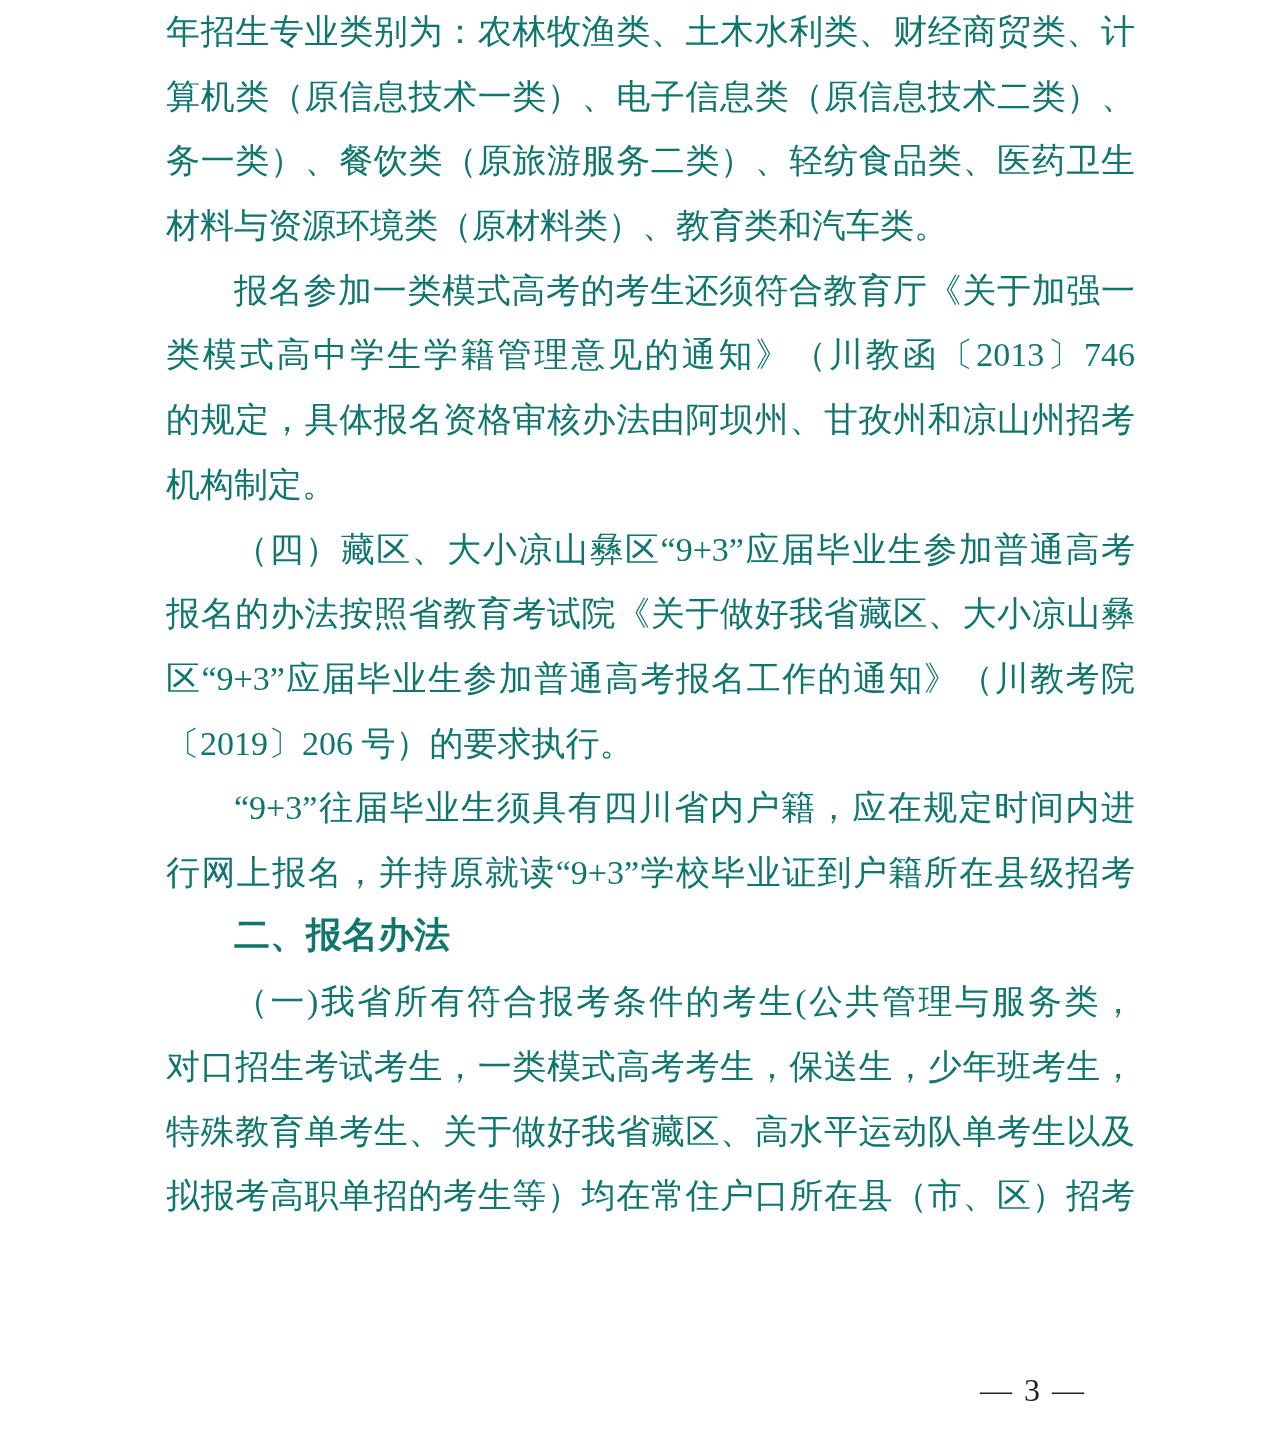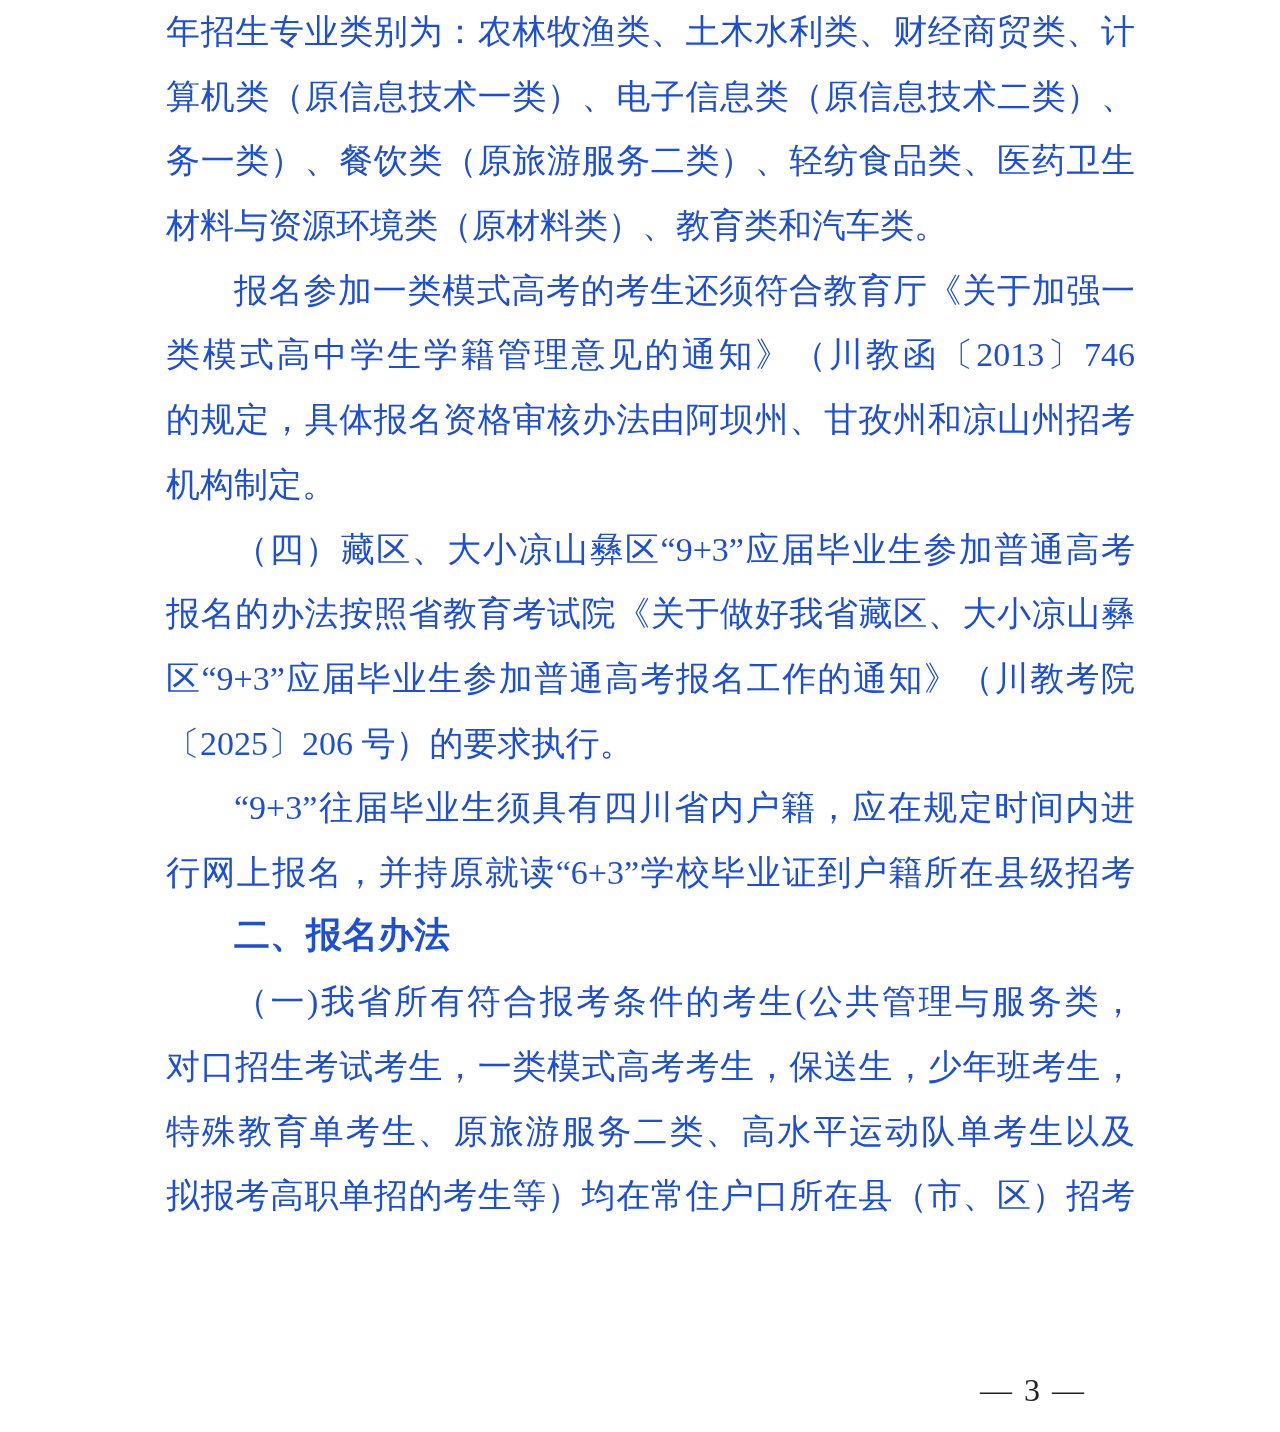--- a/index.html
+++ b/index.html
@@ -26,7 +26,7 @@
     height: 64.7px;
     line-height: 64.7px;
     font-size: 34px;
-    color: #1d4ed8;
+    color: #0f766e;
     text-align: justify;
     text-align-last: justify;
     overflow: hidden;

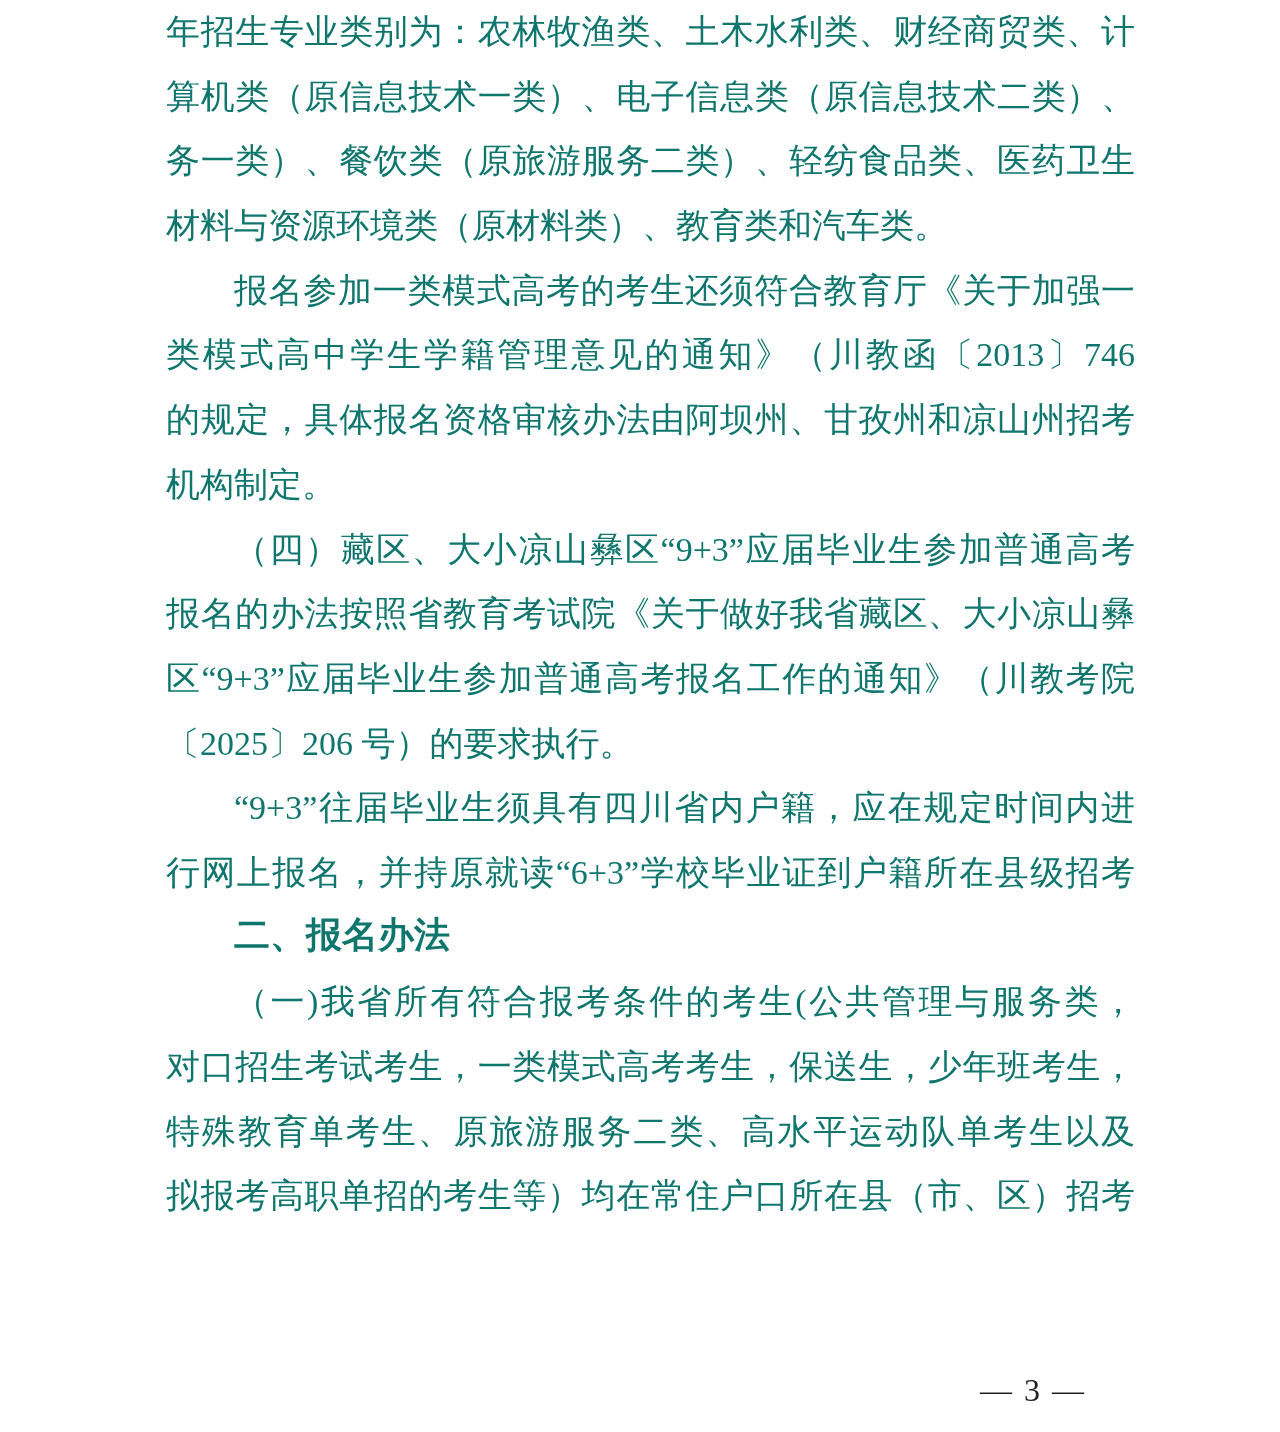--- a/index.html
+++ b/index.html
@@ -71,7 +71,7 @@
       <div class="line indent">（四）藏区、大小凉山彝区“9+3”应届毕业生参加普通高考</div>
       <div class="line">报名的办法按照省教育考试院《关于做好我省藏区、大小凉山彝</div>
       <div class="line">区“9+3”应届毕业生参加普通高考报名工作的通知》（川教考院</div>
-      <div class="line nofill">〔2025〕206 号）的要求执行。</div>
+      <div class="line nofill">〔2019〕206 号）的要求执行。</div>
       <div class="line indent">“9+3”往届毕业生须具有四川省内户籍，应在规定时间内进</div>
       <div class="line">行网上报名，并持原就读“6+3”学校毕业证到户籍所在县级招考</div>
       <div class="line indent heading nofill">二、报名办法</div>

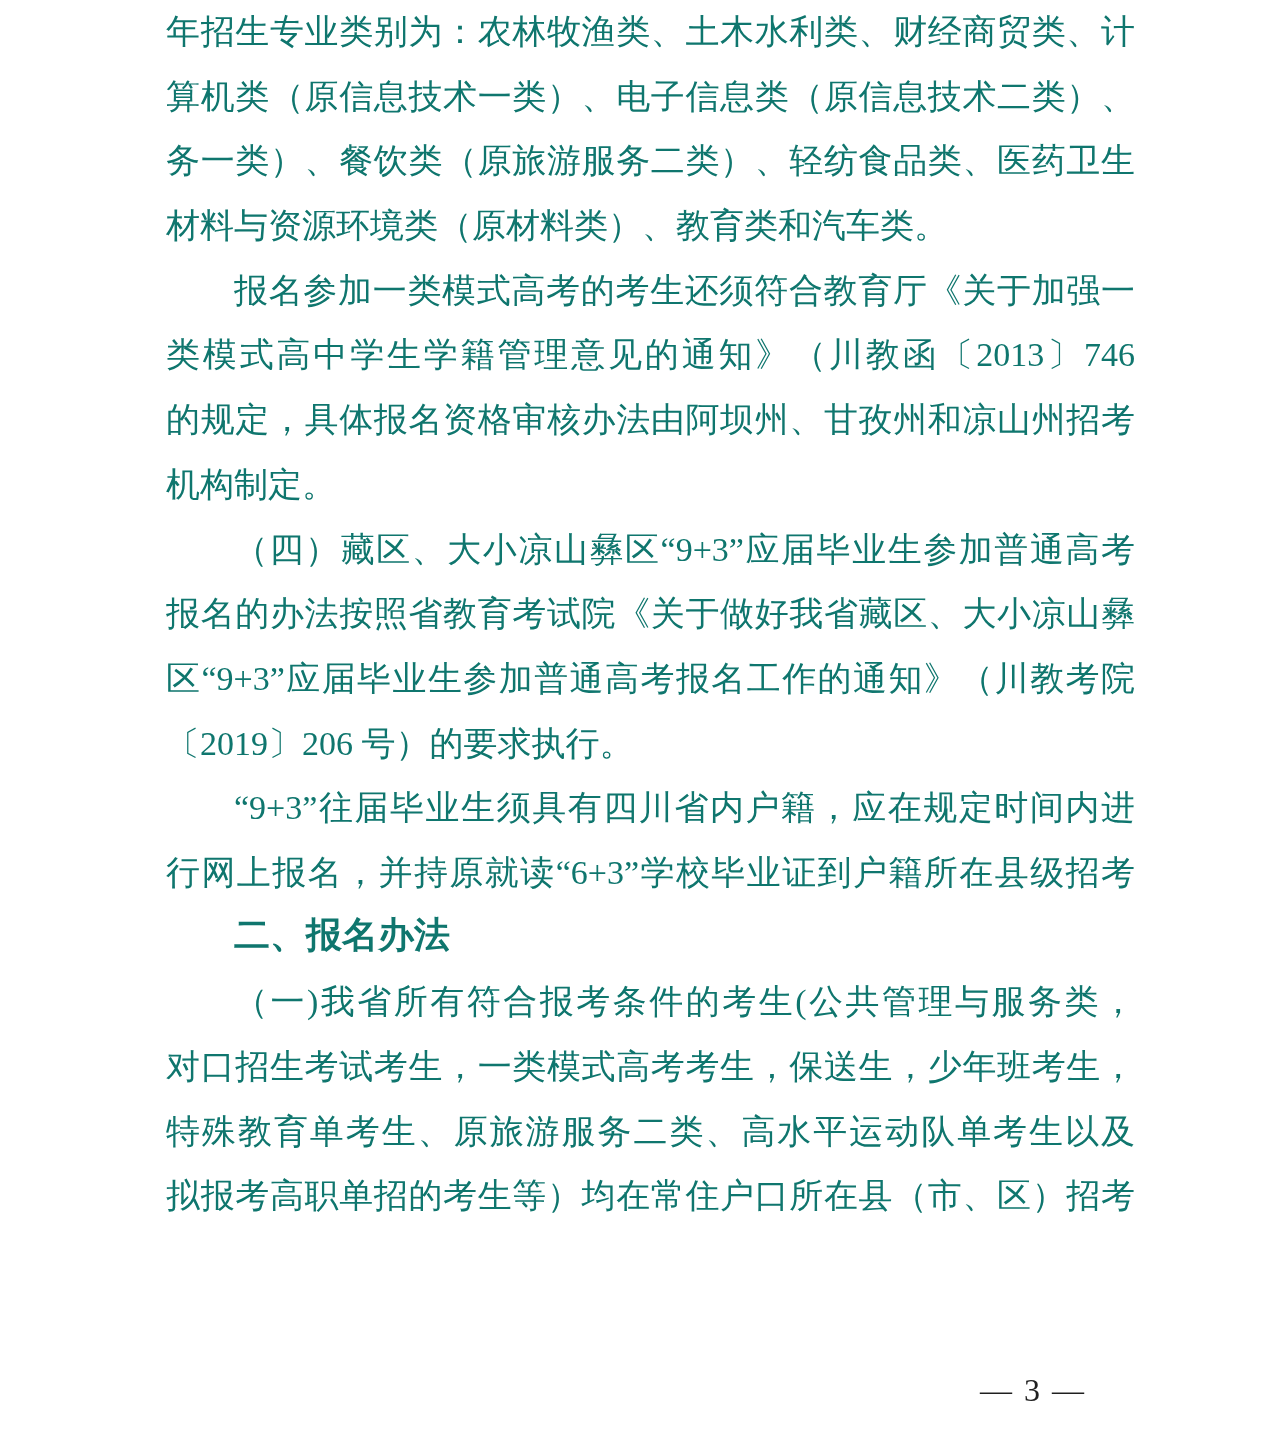--- a/index.html
+++ b/index.html
@@ -73,7 +73,7 @@
       <div class="line">区“9+3”应届毕业生参加普通高考报名工作的通知》（川教考院</div>
       <div class="line nofill">〔2019〕206 号）的要求执行。</div>
       <div class="line indent">“9+3”往届毕业生须具有四川省内户籍，应在规定时间内进</div>
-      <div class="line">行网上报名，并持原就读“6+3”学校毕业证到户籍所在县级招考</div>
+      <div class="line">行网上报名，并持原就读“9+3”学校毕业证到户籍所在县级招考</div>
       <div class="line indent heading nofill">二、报名办法</div>
       <div class="line indent">（一)我省所有符合报考条件的考生(公共管理与服务类，</div>
       <div class="line">对口招生考试考生，一类模式高考考生，保送生，少年班考生，</div>

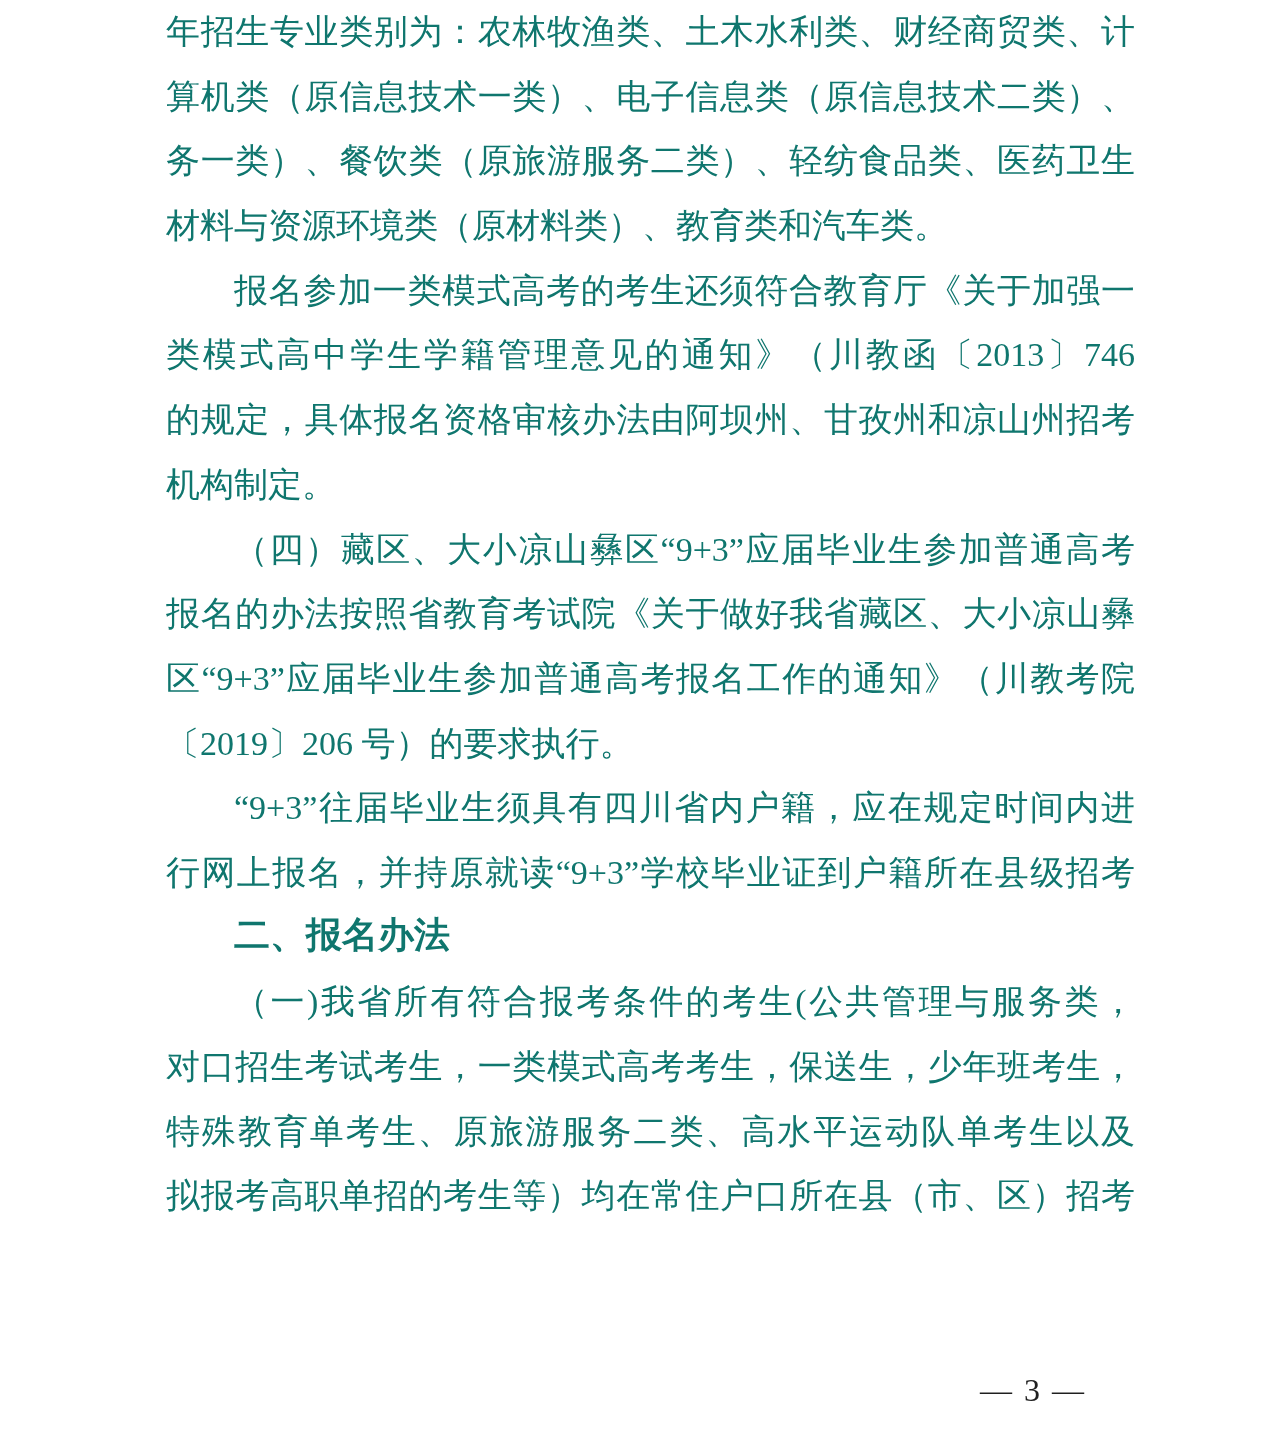--- a/index.html
+++ b/index.html
@@ -77,7 +77,7 @@
       <div class="line indent heading nofill">二、报名办法</div>
       <div class="line indent">（一)我省所有符合报考条件的考生(公共管理与服务类，</div>
       <div class="line">对口招生考试考生，一类模式高考考生，保送生，少年班考生，</div>
-      <div class="line">特殊教育单考生、原旅游服务二类、高水平运动队单考生以及</div>
+      <div class="line">特殊教育单考生、关于做好我省藏区、高水平运动队单考生以及</div>
       <div class="line">拟报考高职单招的考生等）均在常住户口所在县（市、区）招考</div>
     </div>
   <div class="footer">— 3 —</div>

